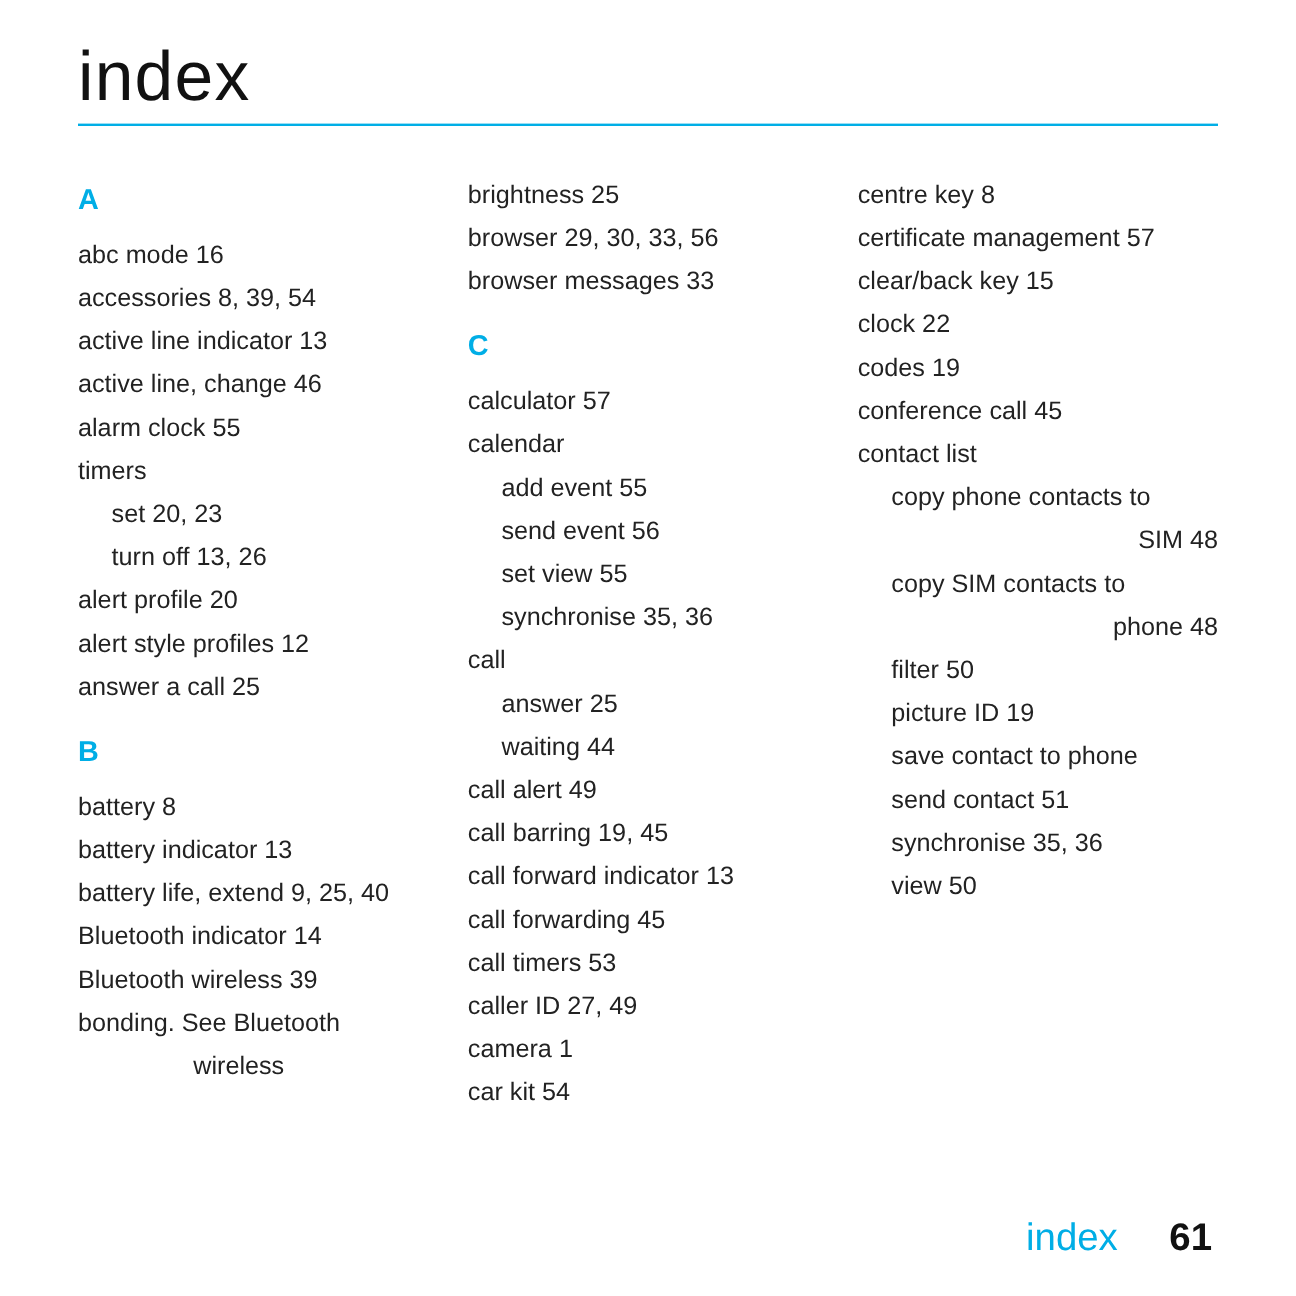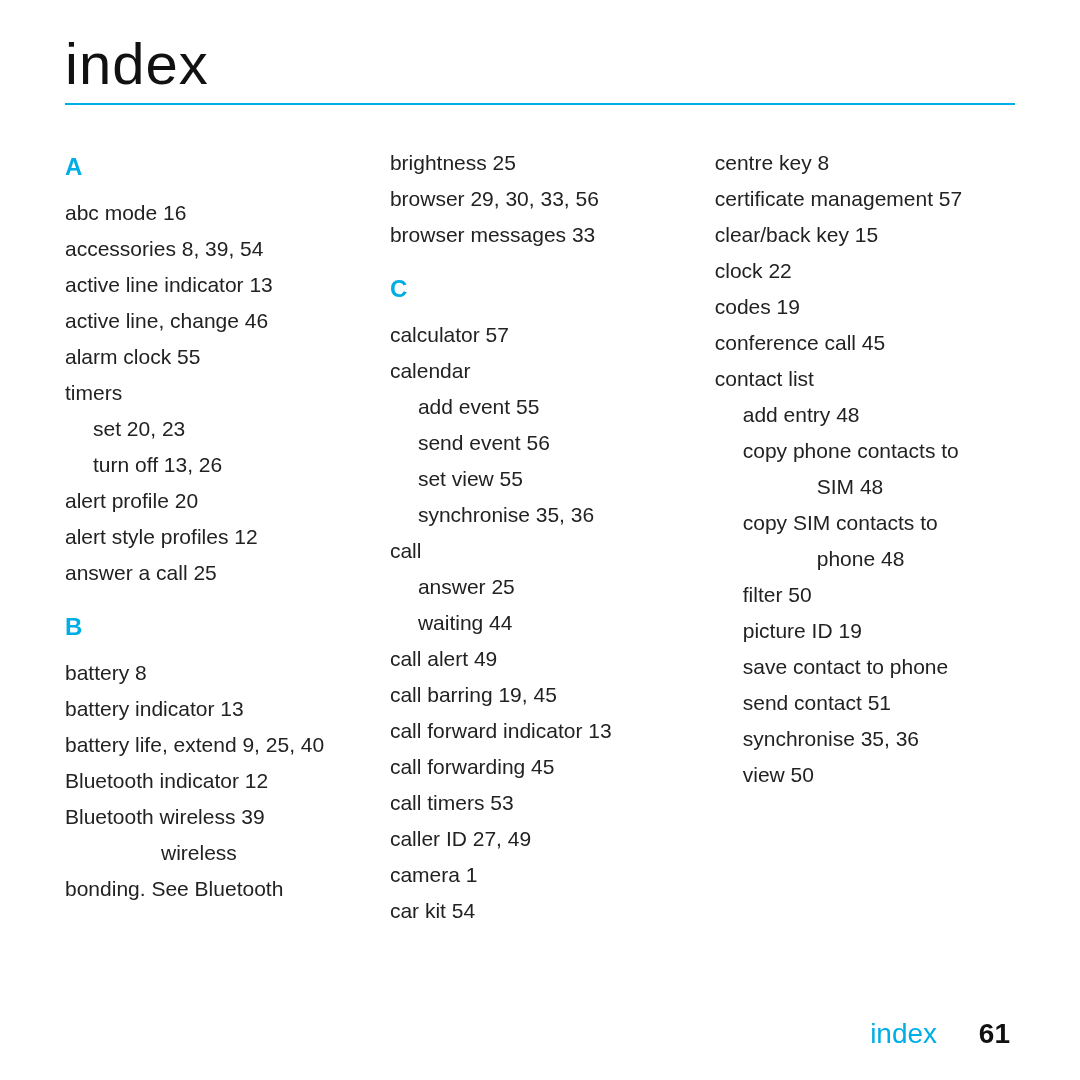--- a/index.html
+++ b/index.html
@@ -126,7 +126,6 @@
       <div class="entry">codes  19</div>
       <div class="entry">conference call  45</div>
       <div class="entry">contact list</div>
-      <div class="entry sub">add entry  48</div>
       <div class="entry sub">copy phone contacts to</div>
       <div class="entry sub2b">SIM  48</div>
       <div class="entry sub">copy SIM contacts to</div>

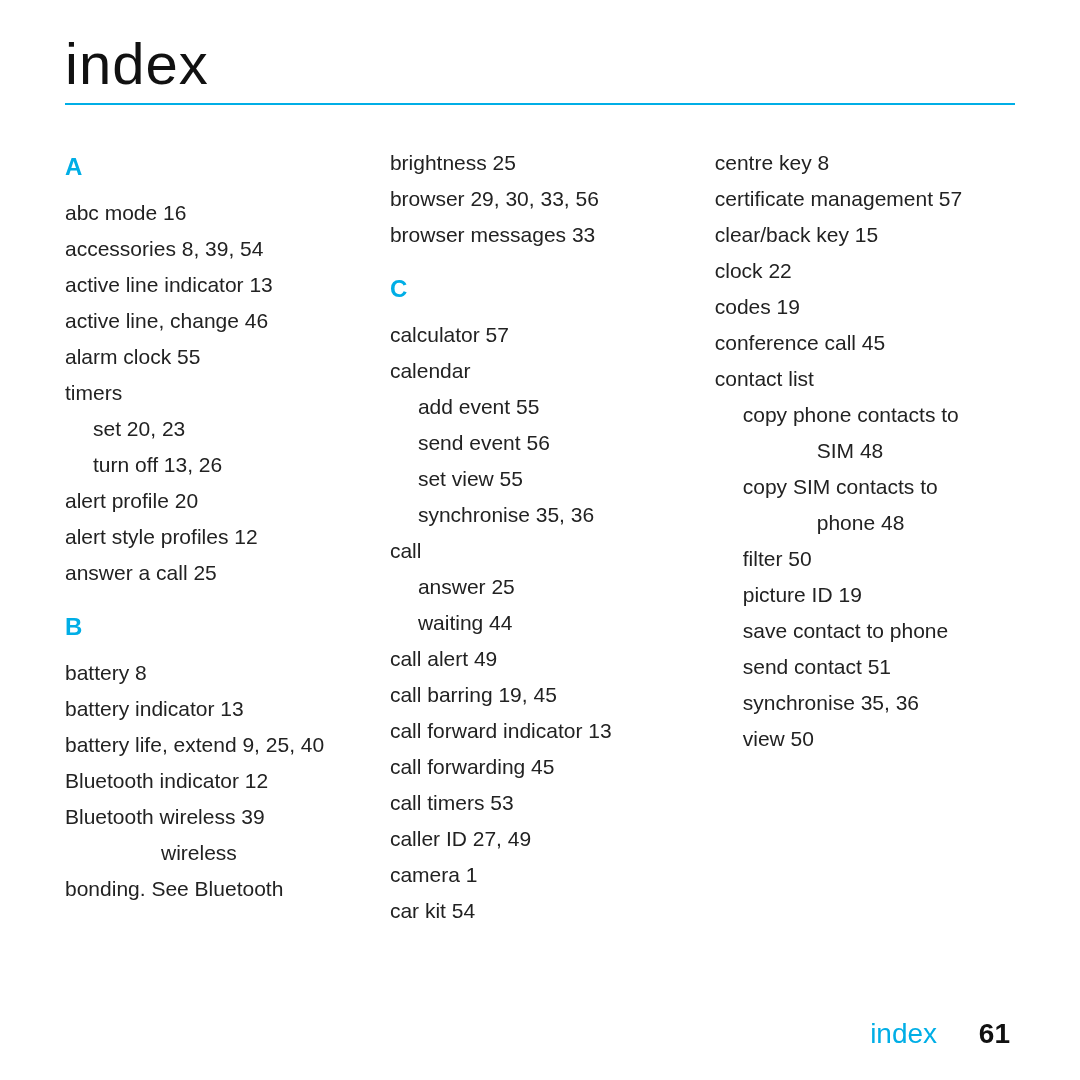--- a/index.html
+++ b/index.html
@@ -51,7 +51,7 @@
   .entry { }
   .sub { padding-left: 28px; }
   .sub2a { padding-left: 96px; }
-  .sub2b { padding-left: 102px; }
+  .sub2b { padding-left: 102px; text-align: right; }
   .footer {
     position: absolute;
     right: 70px;

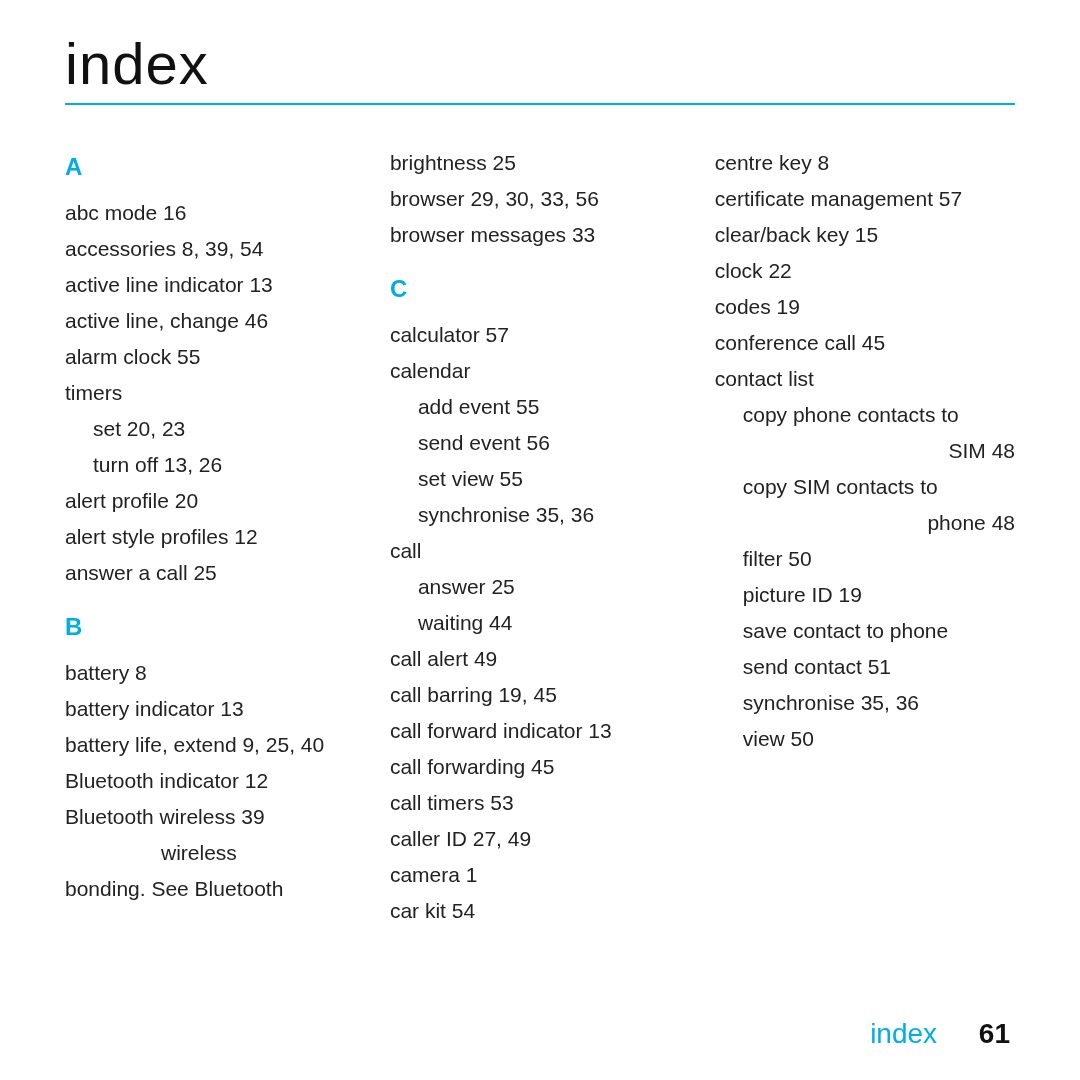--- a/index.html
+++ b/index.html
@@ -87,7 +87,7 @@
       <div class="entry">battery  8</div>
       <div class="entry">battery indicator  13</div>
       <div class="entry">battery life, extend  9, 25, 40</div>
-      <div class="entry">Bluetooth indicator  12</div>
+      <div class="entry">Bluetooth indicator  14</div>
       <div class="entry">Bluetooth wireless  39</div>
       <div class="entry sub2a">wireless</div>
       <div class="entry">bonding. See Bluetooth</div>

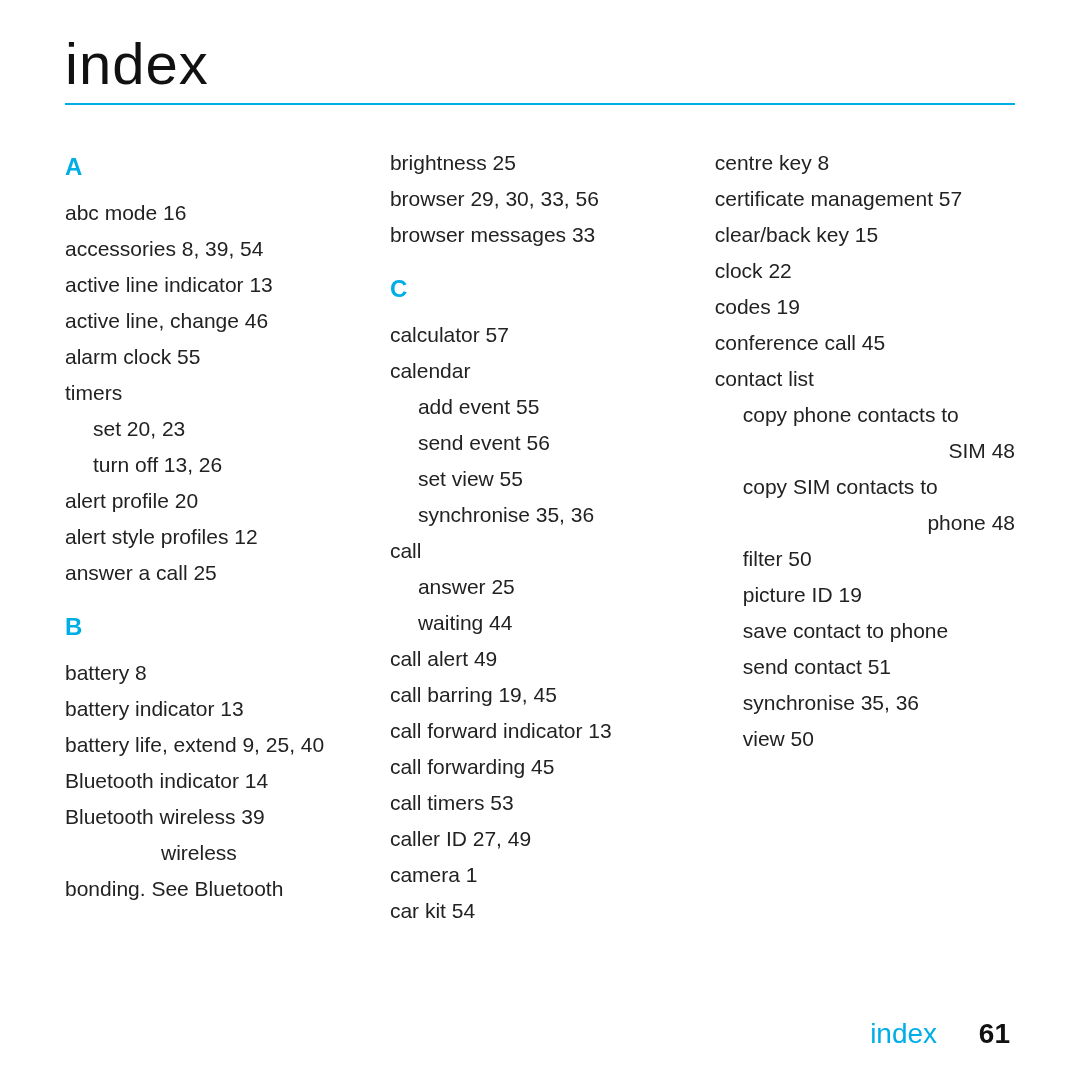--- a/index.html
+++ b/index.html
@@ -89,8 +89,8 @@
       <div class="entry">battery life, extend  9, 25, 40</div>
       <div class="entry">Bluetooth indicator  14</div>
       <div class="entry">Bluetooth wireless  39</div>
+      <div class="entry">bonding. See Bluetooth</div>
       <div class="entry sub2a">wireless</div>
-      <div class="entry">bonding. See Bluetooth</div>
     </div>
 
     <div class="col">

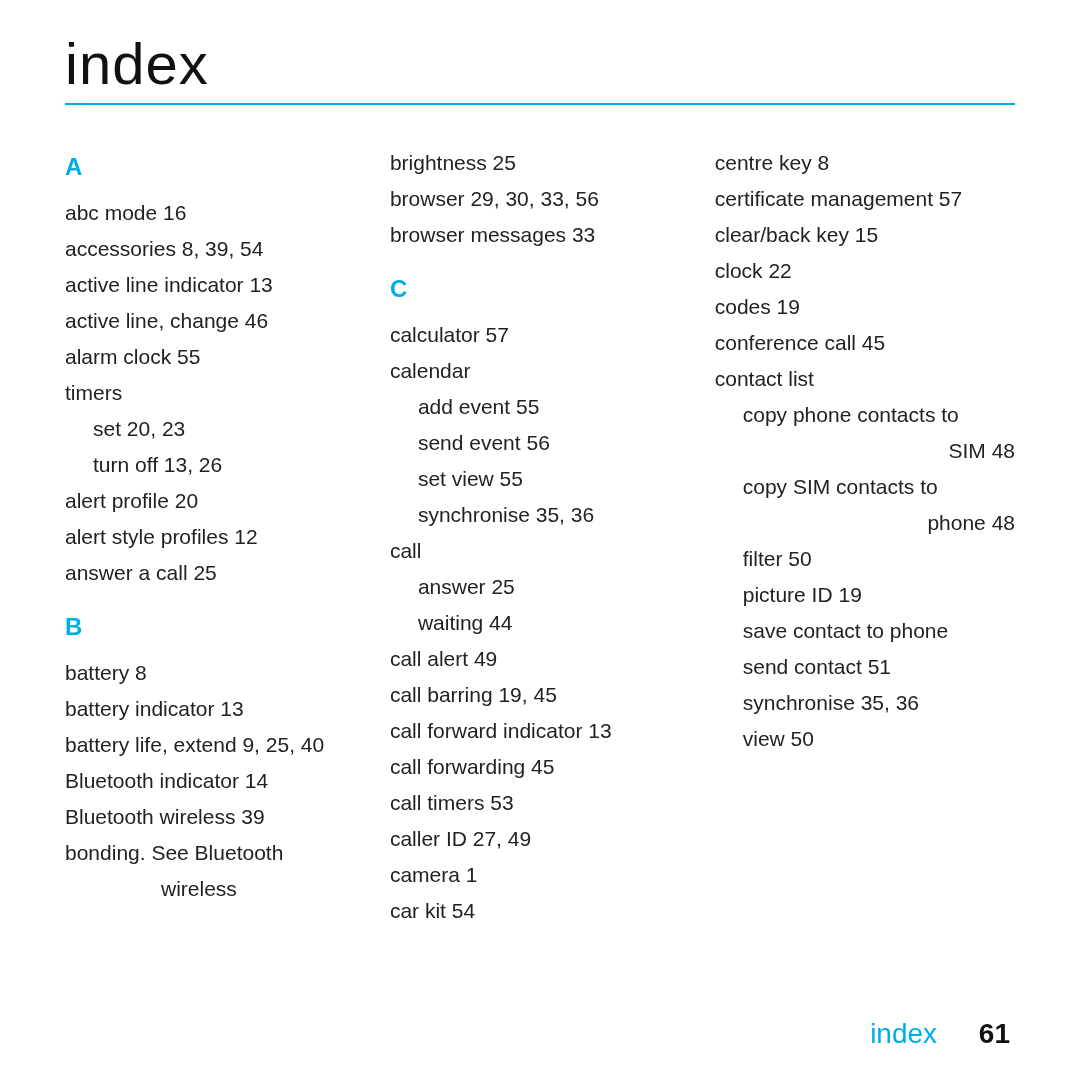--- a/index.html
+++ b/index.html
@@ -56,7 +56,7 @@
     position: absolute;
     right: 70px;
     bottom: 30px;
-    font-size: 28px;
+    font-size: 32px;
   }
   .footer-label { color: #00aee6; margin-right: 34px; }
   .footer-num { font-weight: 700; color: #111; }

